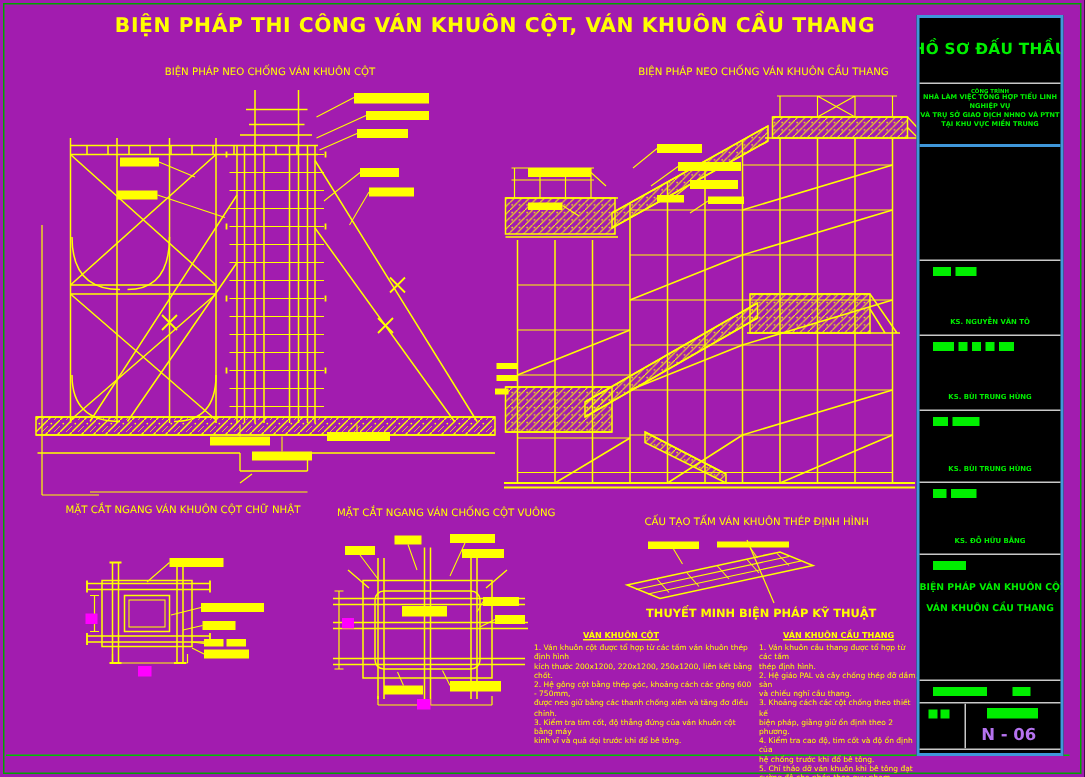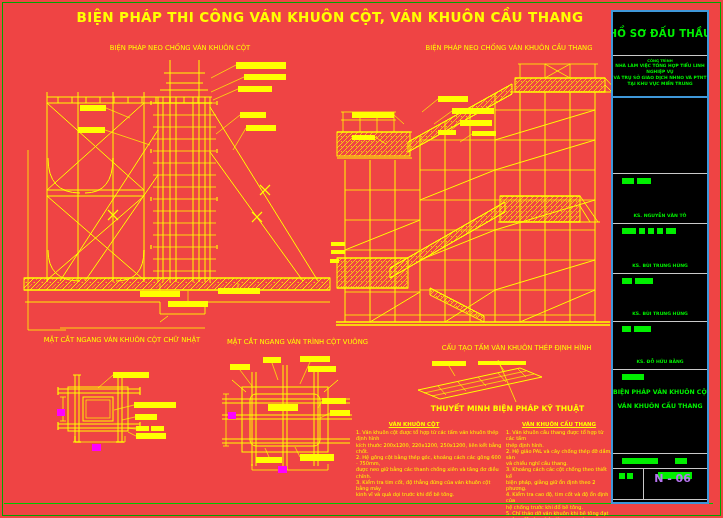--- a/index.html
+++ b/index.html
@@ -3,7 +3,7 @@
 <meta charset="utf-8">
 <style>
   html,body{margin:0;padding:0;background:#000;}
-  .sheet{position:relative;width:723px;height:518px;background:#ef4444;overflow:hidden;
+  .sheet{position:relative;width:723px;height:518px;background:#a21caf;overflow:hidden;
          font-family:"DejaVu Sans",sans-serif;}
   .frame{position:absolute;inset:2px;border:1px solid #00a400;pointer-events:none;}
   .frame-bottom{position:absolute;left:4px;right:10px;top:503px;height:1px;background:#00c400;}

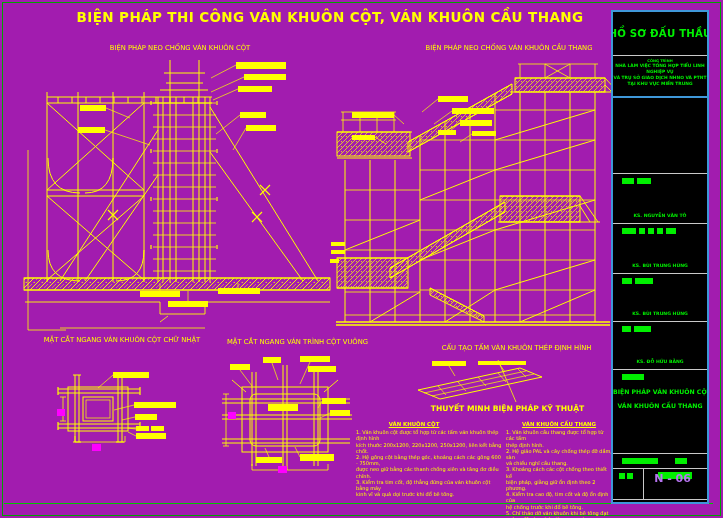--- a/index.html
+++ b/index.html
@@ -226,7 +226,7 @@
   <div class="t-sub" style="left:100px;top:44px;width:160px;">BIỆN PHÁP NEO CHỐNG VÁN KHUÔN CỘT</div>
   <div class="t-sub" style="left:424px;top:44px;width:170px;">BIỆN PHÁP NEO CHỐNG VÁN KHUÔN CẦU THANG</div>
   <div class="t-sec" style="left:32px;top:336px;width:180px;">MẶT CẮT NGANG VÁN KHUÔN CỘT CHỮ NHẬT</div>
-  <div class="t-sec" style="left:210px;top:338px;width:175px;">MẶT CẮT NGANG VÁN TRÌNH CỘT VUÔNG</div>
+  <div class="t-sec" style="left:210px;top:338px;width:175px;">MẶT CẮT NGANG VÁN CHỐNG CỘT VUÔNG</div>
   <div class="t-sec" style="left:424px;top:344px;width:185px;">CẤU TẠO TẤM VÁN KHUÔN THÉP ĐỊNH HÌNH</div>
 
   <div class="notes-h">THUYẾT MINH BIỆN PHÁP KỸ THUẬT</div>

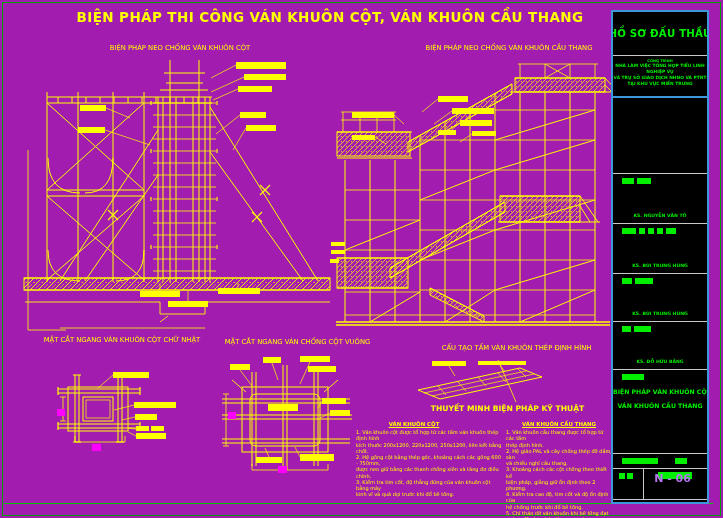--- a/index.html
+++ b/index.html
@@ -227,7 +227,7 @@
   <div class="t-sub" style="left:424px;top:44px;width:170px;">BIỆN PHÁP NEO CHỐNG VÁN KHUÔN CẦU THANG</div>
   <div class="t-sec" style="left:32px;top:336px;width:180px;">MẶT CẮT NGANG VÁN KHUÔN CỘT CHỮ NHẬT</div>
   <div class="t-sec" style="left:210px;top:338px;width:175px;">MẶT CẮT NGANG VÁN CHỐNG CỘT VUÔNG</div>
-  <div class="t-sec" style="left:424px;top:344px;width:185px;">CẤU TẠO TẤM VÁN KHUÔN THÉP ĐỊNH HÌNH</div>
+  <div class="t-sec" style="left:412px;top:344px;width:185px;">CẤU TẠO TẤM VÁN KHUÔN THÉP ĐỊNH HÌNH</div>
 
   <div class="notes-h">THUYẾT MINH BIỆN PHÁP KỸ THUẬT</div>
   <div class="ncol" style="left:356px;top:421px;width:148px;">

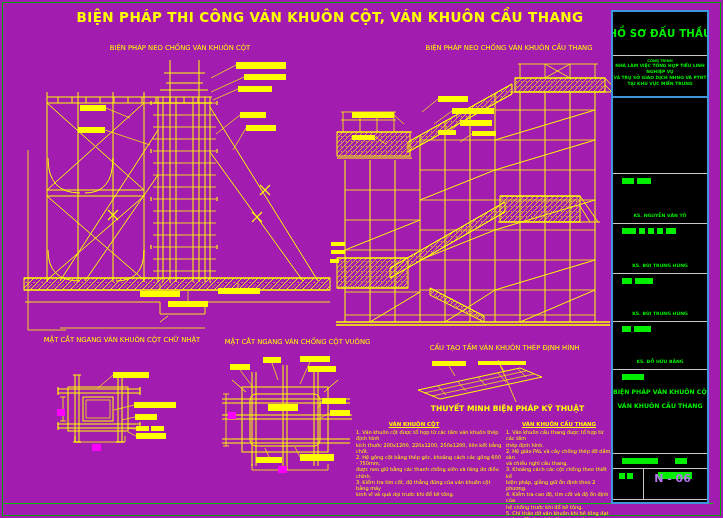--- a/index.html
+++ b/index.html
@@ -40,7 +40,7 @@
   .tb-bot{height:31px;border-bottom:none;display:flex;}
   .tb-bot .c1{width:30px;border-right:1px solid #c9c9c9;position:relative;}
   .tb-bot .c2{flex:1;position:relative;}
-  .sheet-no{position:absolute;left:0;right:6px;bottom:14px;text-align:center;color:#b673f0;
+  .sheet-no{position:absolute;left:0;right:6px;bottom:3px;text-align:center;color:#b673f0;
             font-size:11px;font-weight:bold;white-space:nowrap;}
 </style>
 </head>

